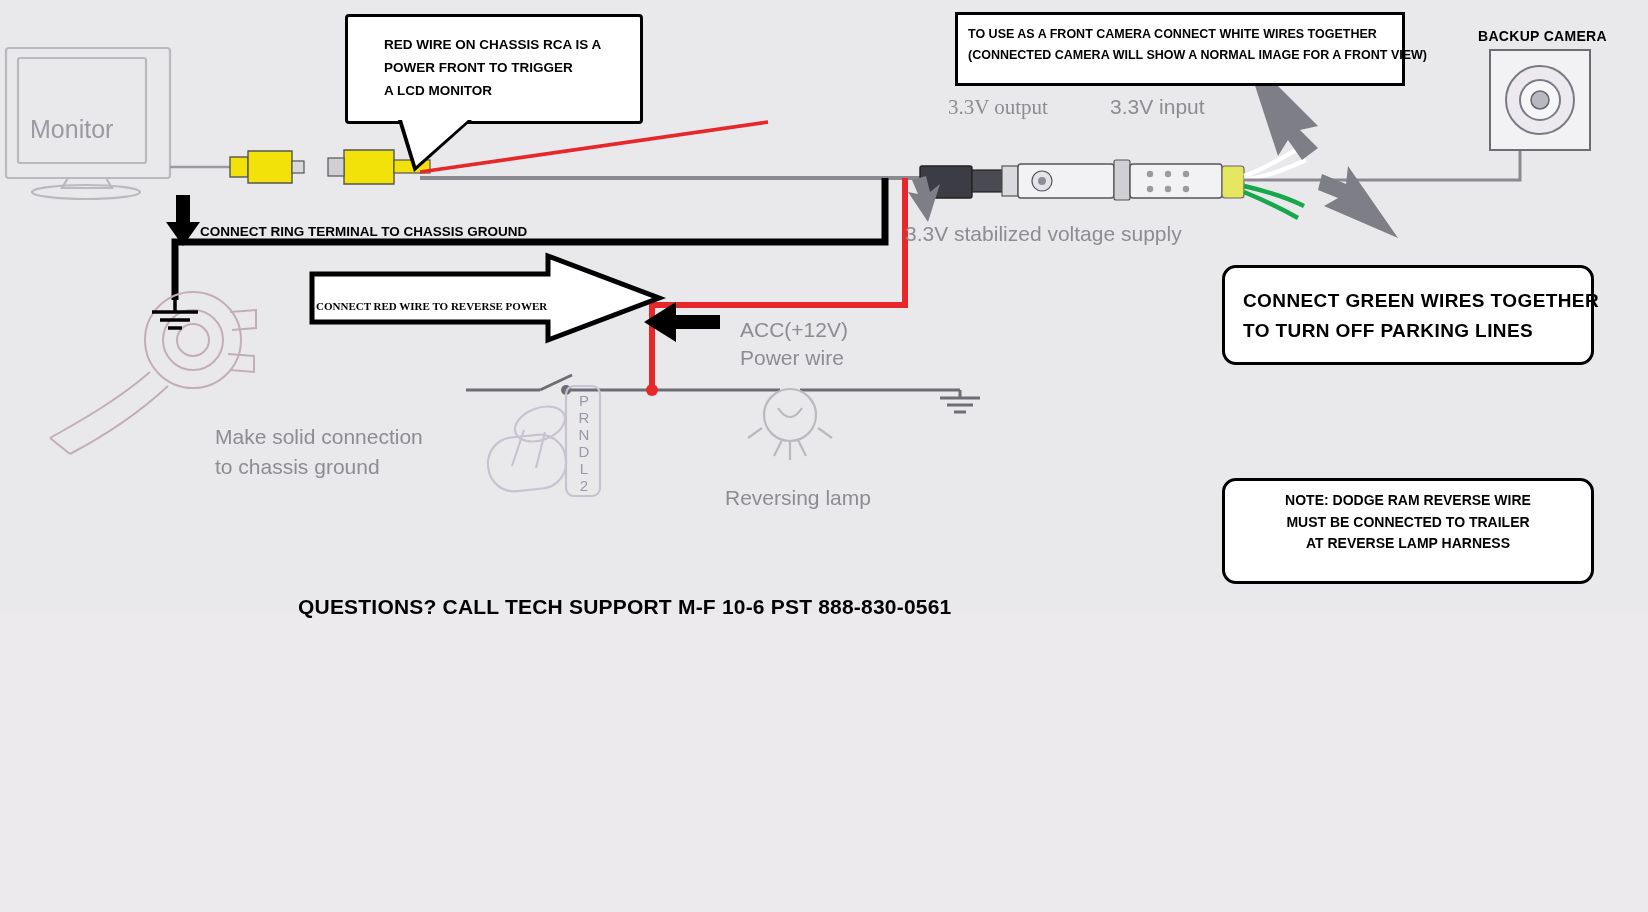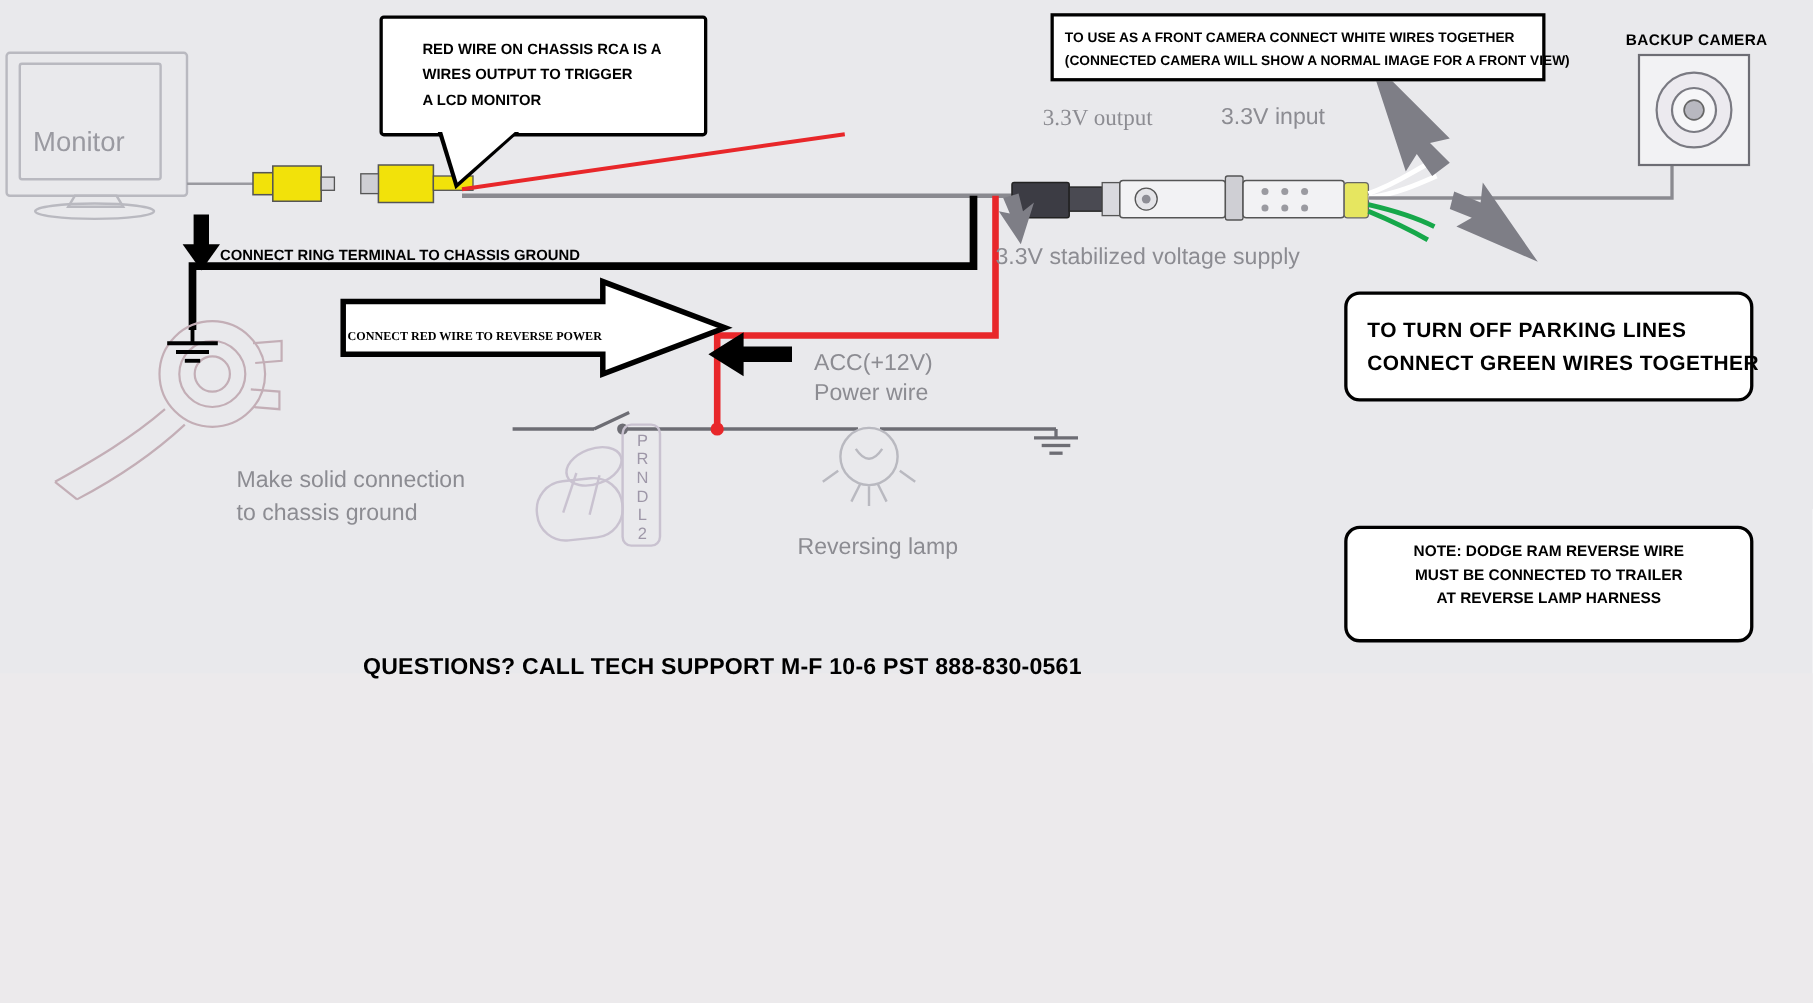--- a/index.html
+++ b/index.html
@@ -62,7 +62,7 @@
 
   #note-front-camera {
     left: 955px; top: 12px;
-    width: 450px; height: 62px;
+    width: 450px; height: 74px;
     font-size: 12.5px;
     line-height: 21px;
     padding: 9px 0 0 10px;

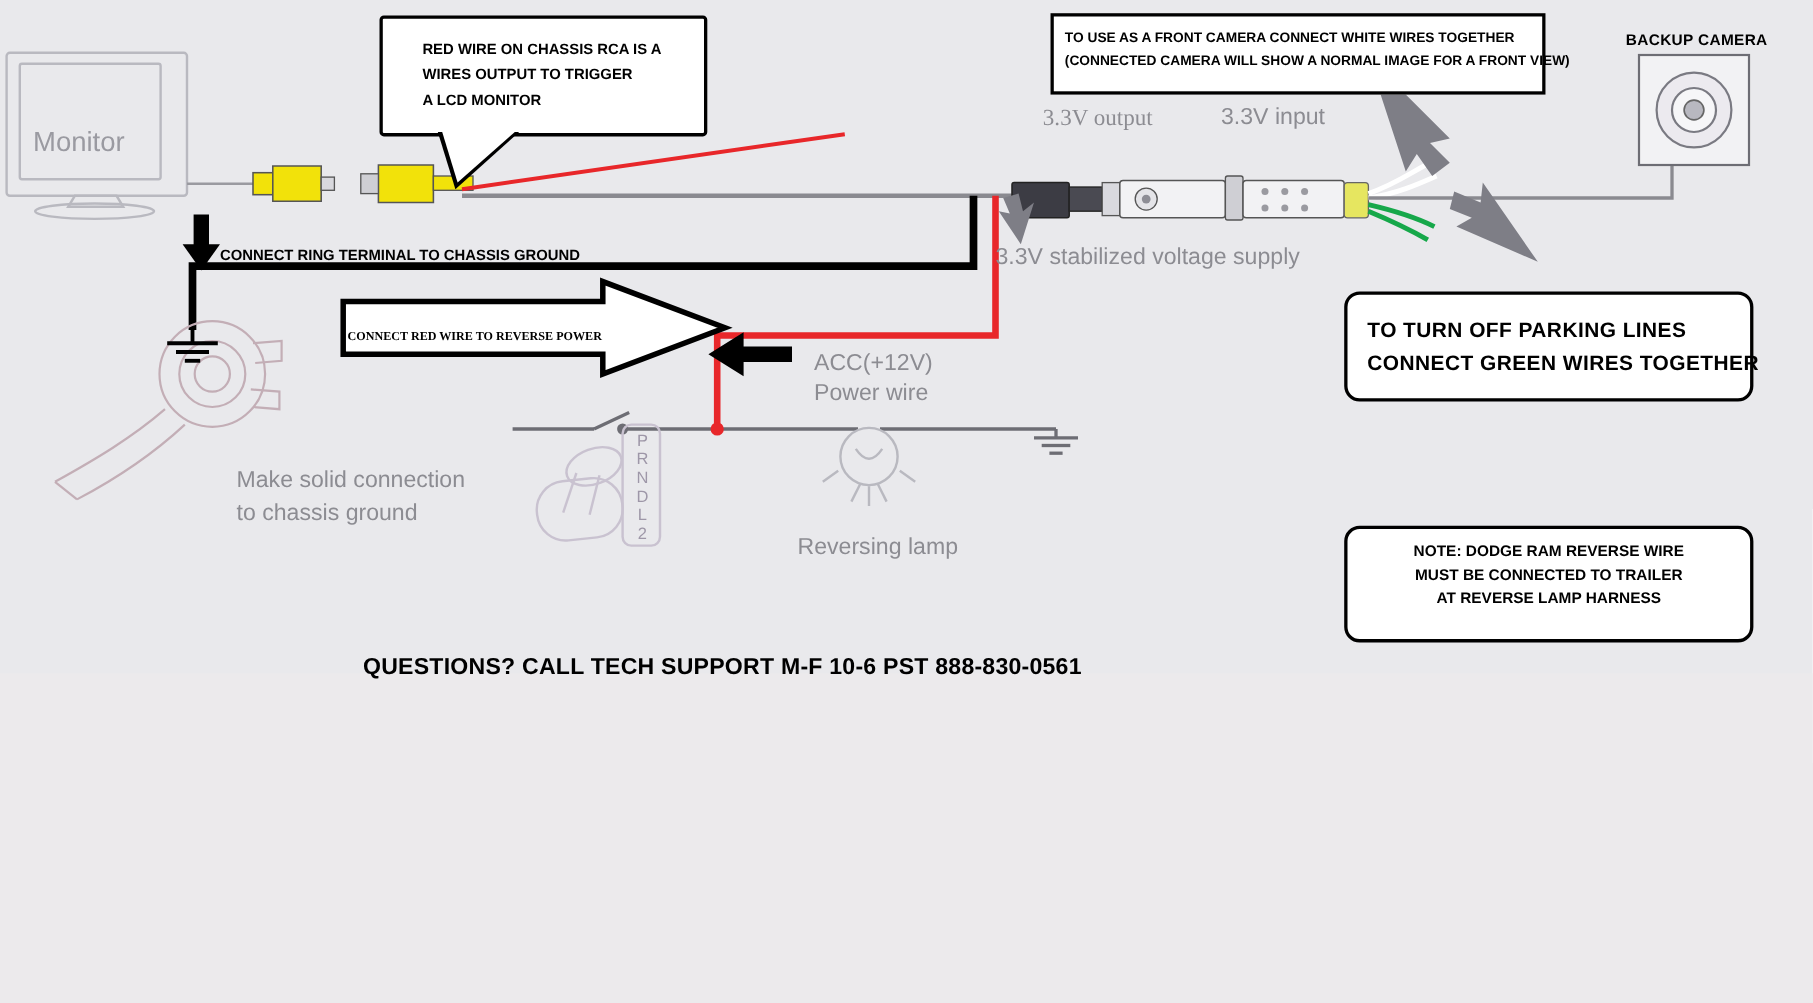--- a/index.html
+++ b/index.html
@@ -297,7 +297,7 @@
   <div class="abs" id="bubble-tail"></div>
   <div class="abs callout" id="bubble-red-wire">
     <span class="line">RED WIRE ON CHASSIS RCA IS A</span>
-    <span class="line">WIRES OUTPUT TO TRIGGER</span>
+    <span class="line">POWER FRONT TO TRIGGER</span>
     <span class="line">A LCD MONITOR</span>
   </div>
 

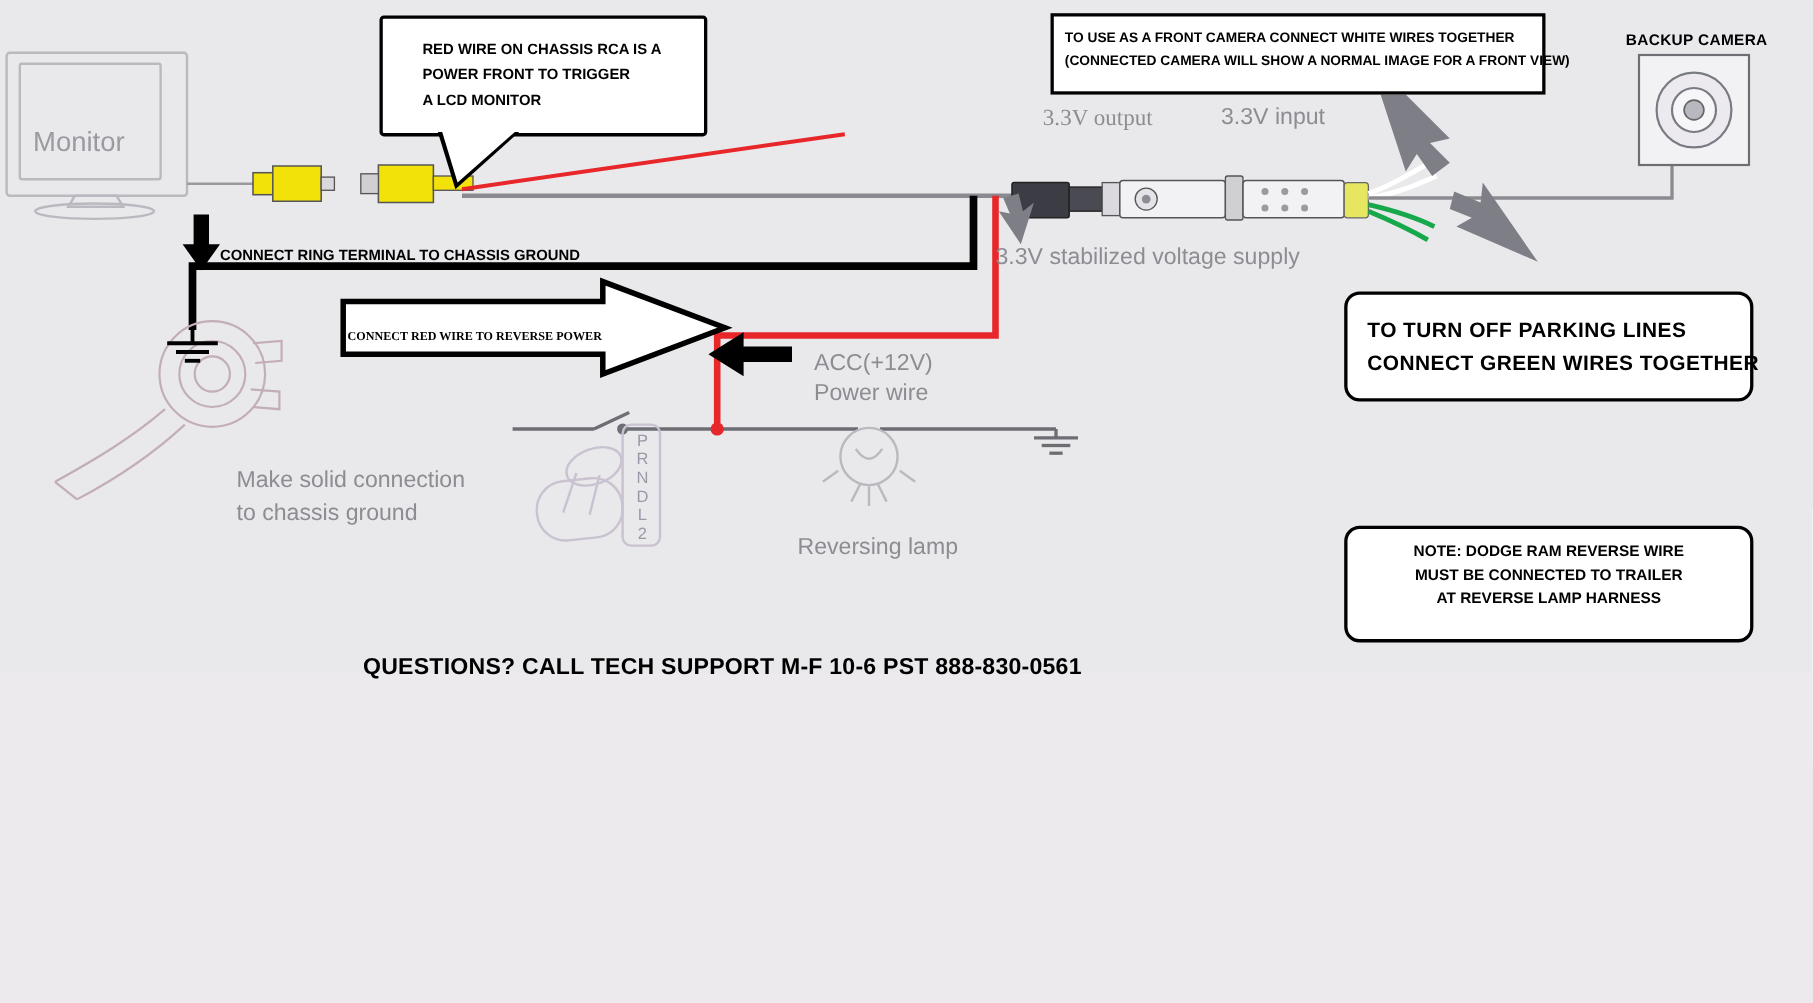--- a/index.html
+++ b/index.html
@@ -307,8 +307,8 @@
   </div>
 
   <div class="abs callout rounded" id="note-parking-lines">
+    <span class="line">CONNECT GREEN WIRES TOGETHER</span>
     <span class="line">TO TURN OFF PARKING LINES</span>
-    <span class="line">CONNECT GREEN WIRES TOGETHER</span>
   </div>
 
   <div class="abs callout rounded" id="note-dodge">

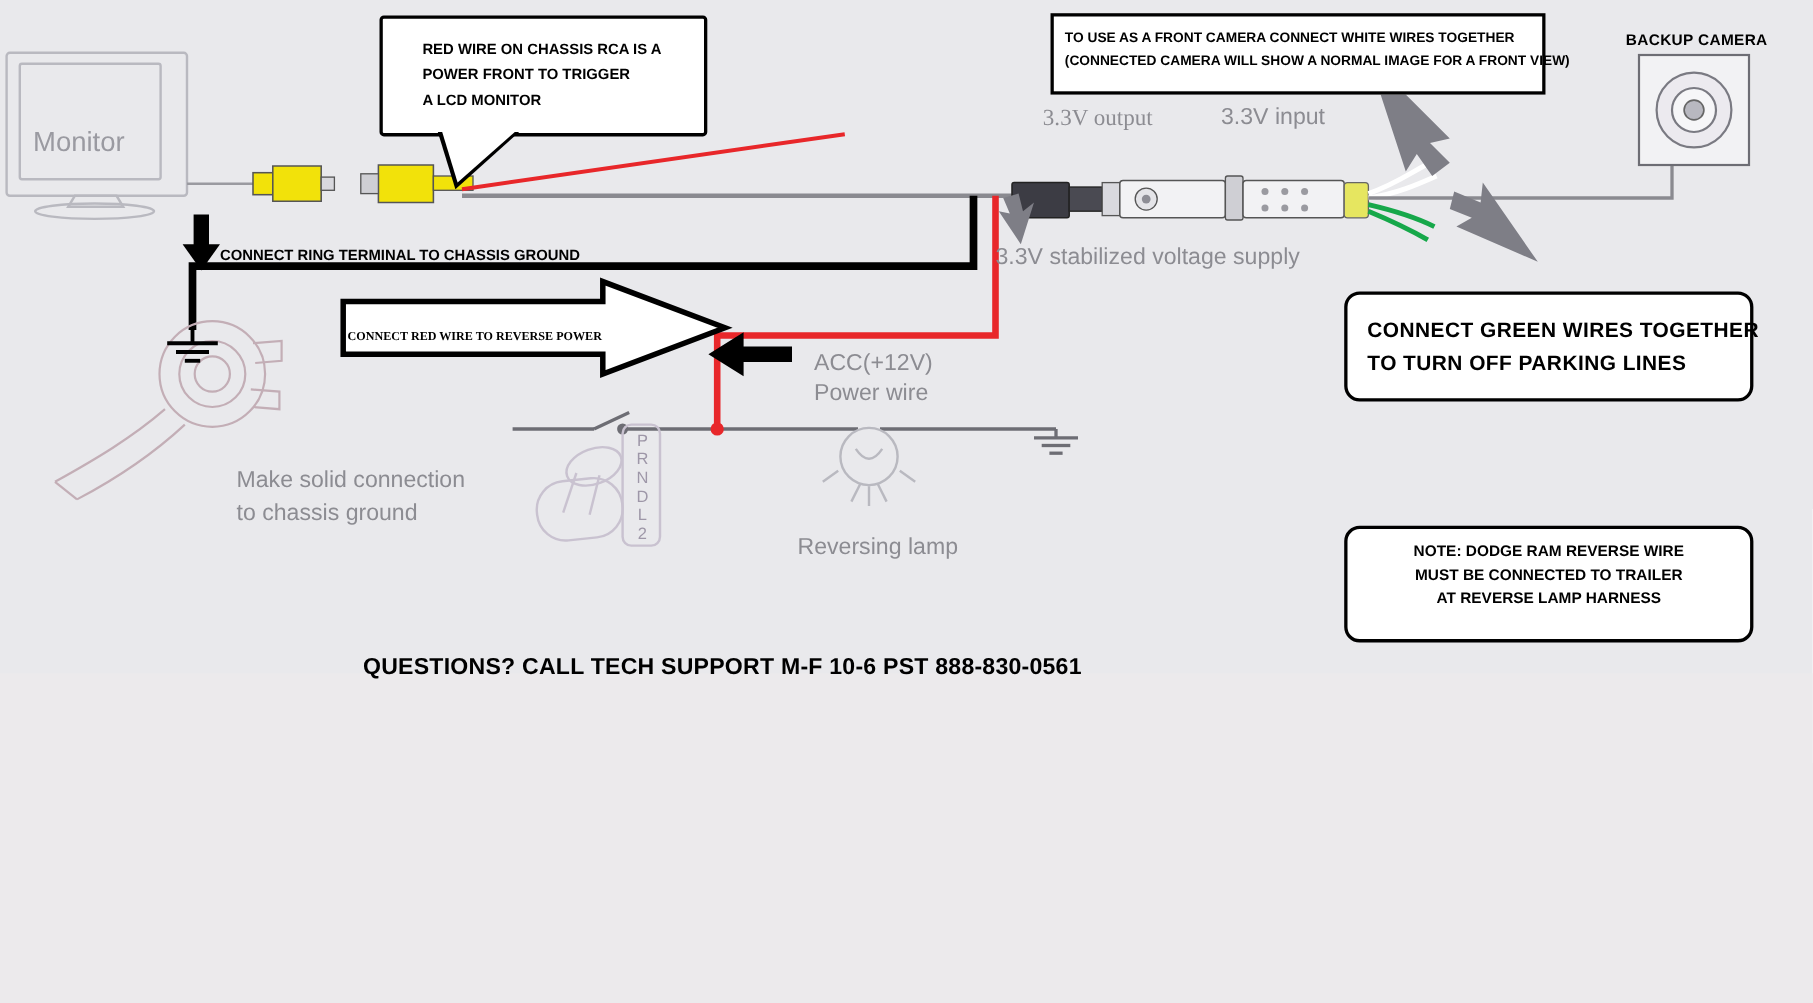--- a/index.html
+++ b/index.html
@@ -122,7 +122,6 @@
     font-size: 21px;
     font-weight: bold;
     letter-spacing: 0.2px;
-    margin-left: 32px;
   }
   #lbl-reverse-power {
     left: 316px; top: 300px;

